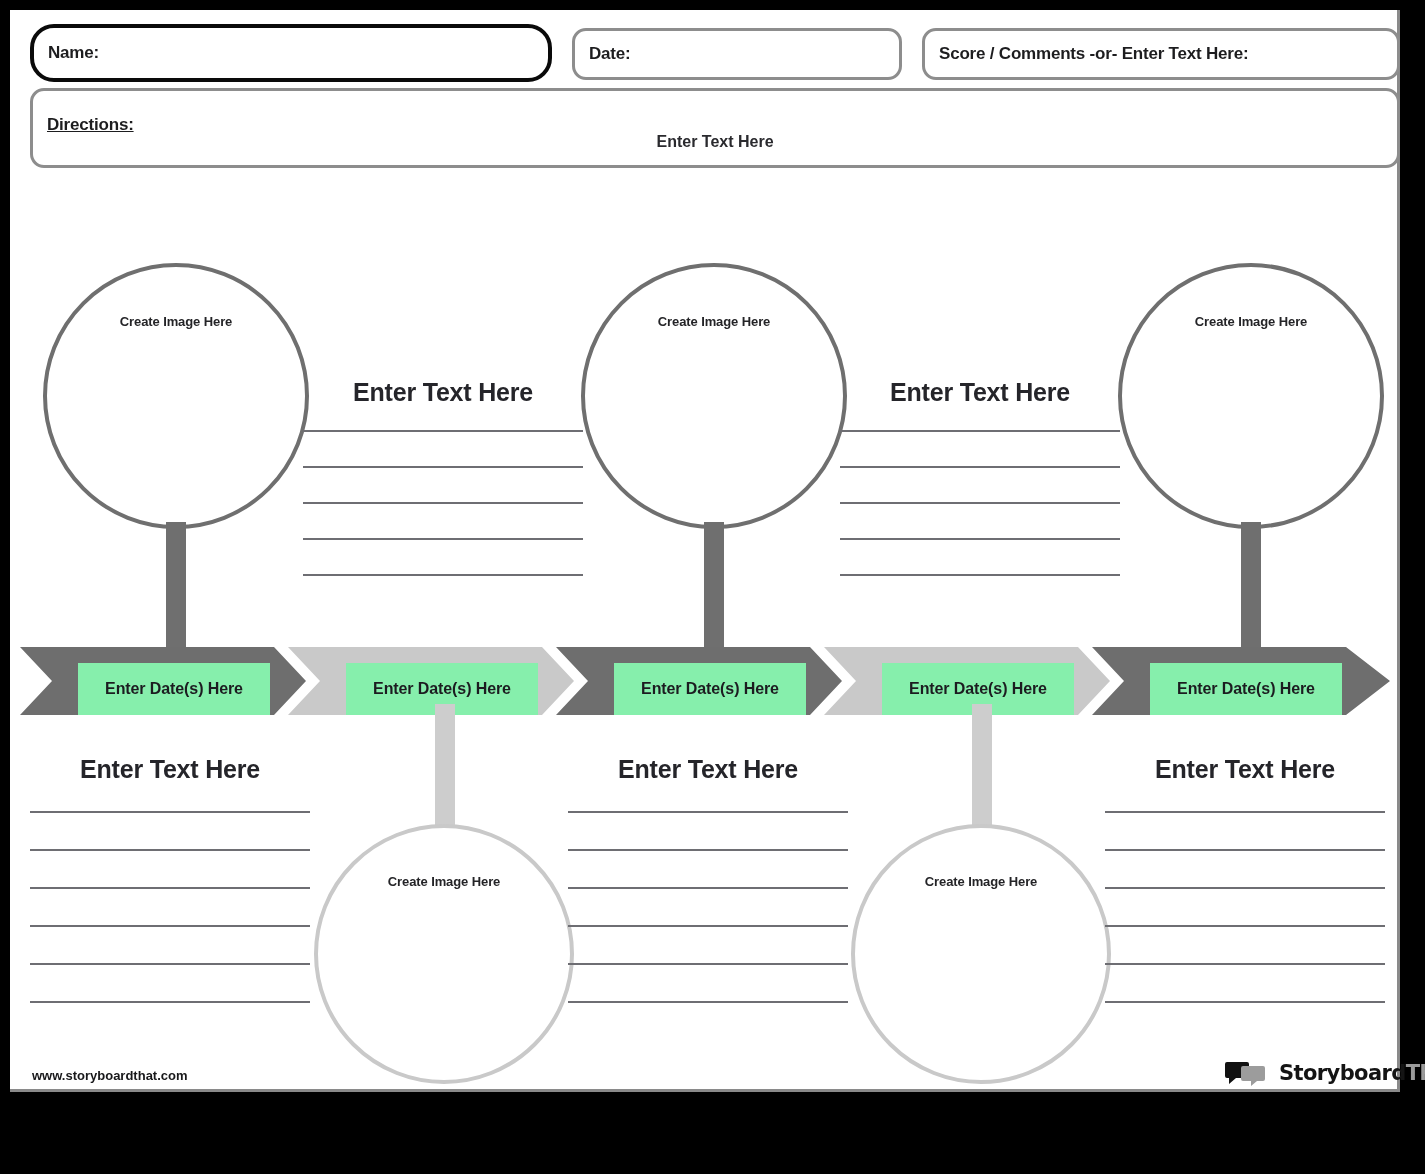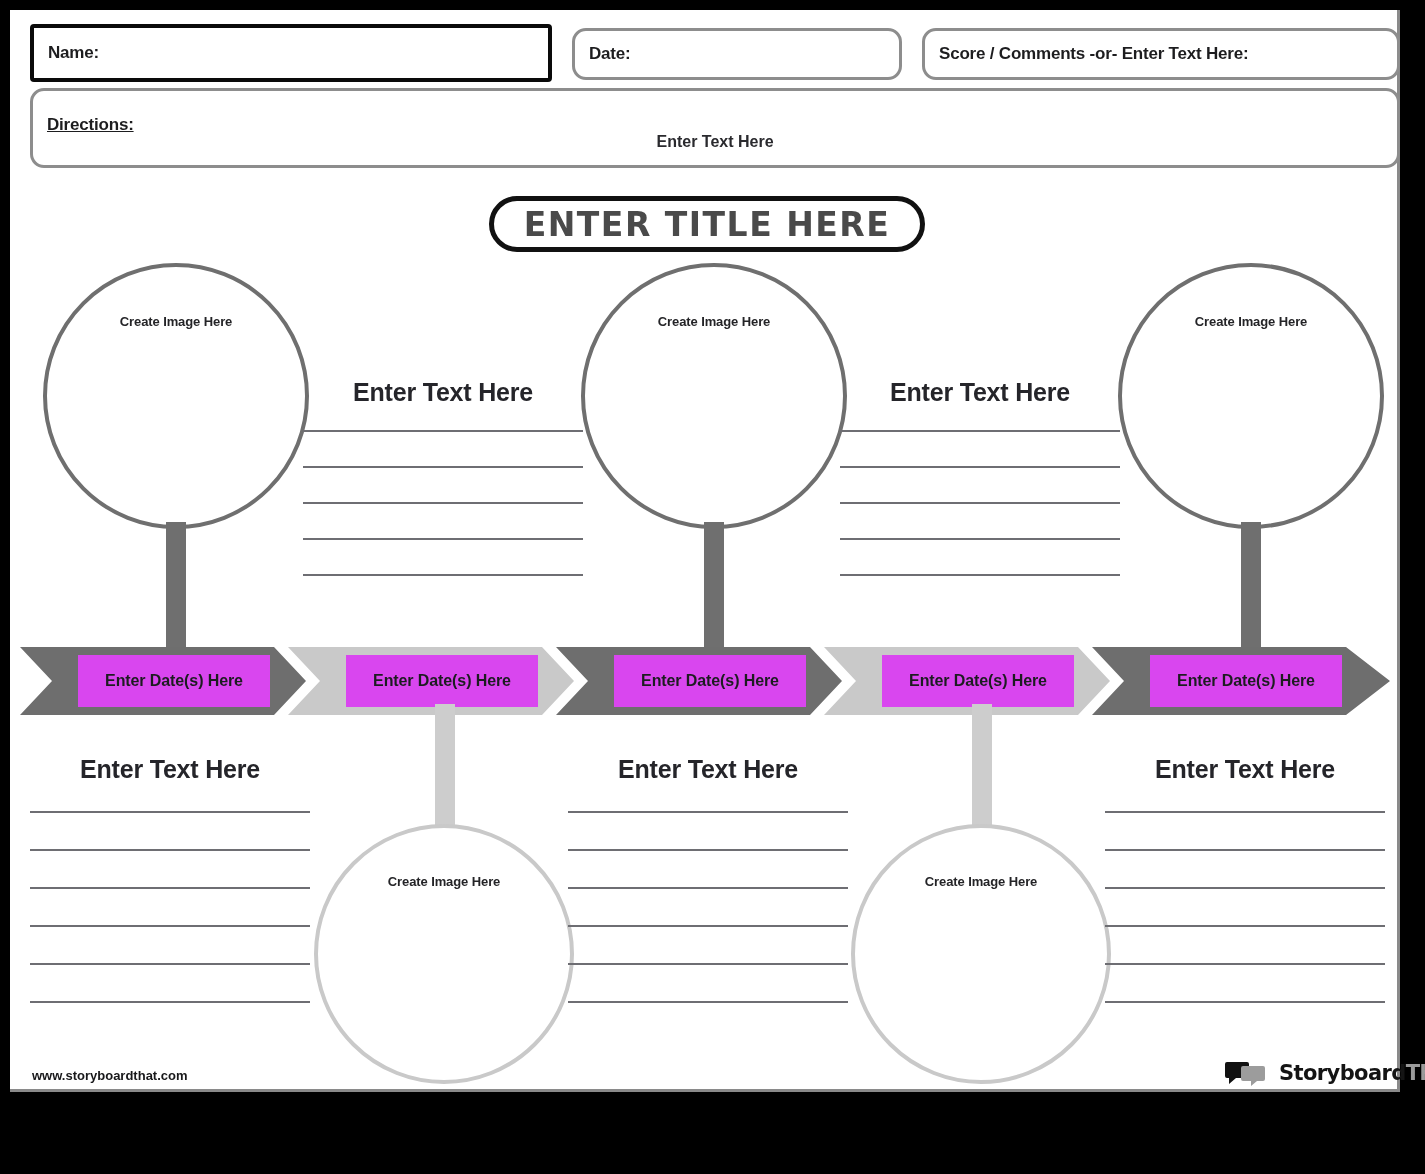--- a/index.html
+++ b/index.html
@@ -41,7 +41,7 @@
   }
   .hdr-box.heavy {
     border: 4px solid #0a0a0a;
-    border-radius: 4px;
+    border-radius: 24px;
   }
   .hdr-label {
     position: absolute;

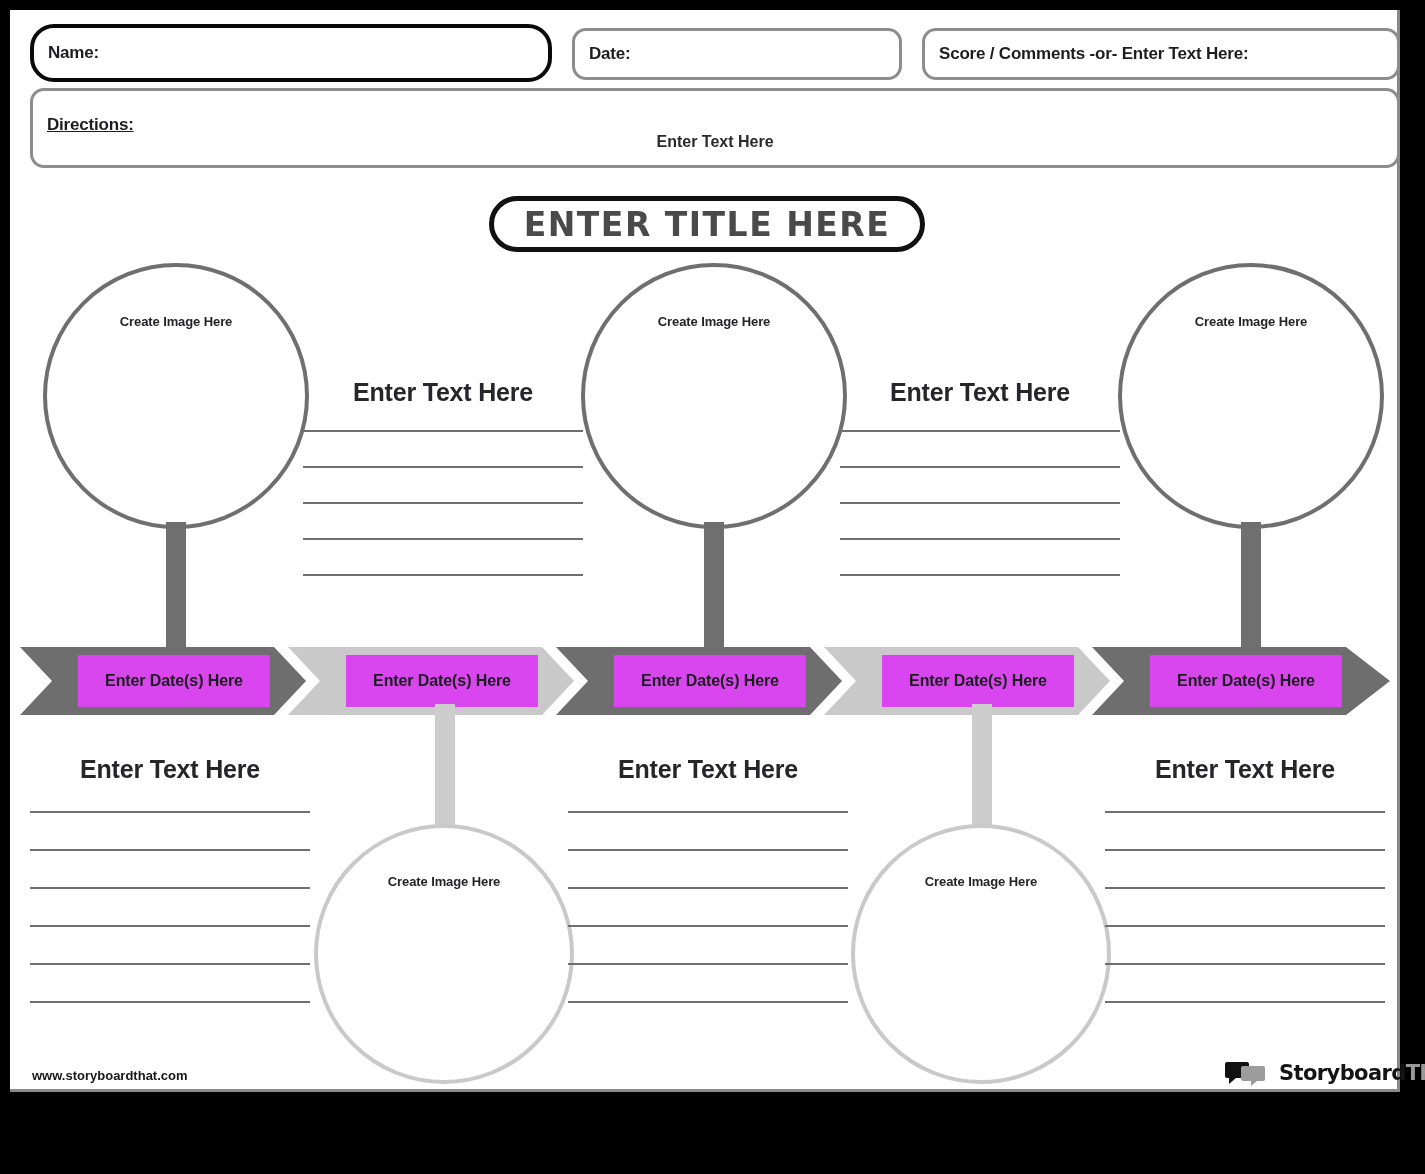--- a/index.html
+++ b/index.html
@@ -244,10 +244,6 @@
       <span id="directions-placeholder">Enter Text Here</span>
     </div>
 
-    <div id="title-pill">
-      <span id="title-pill-inner"></span>
-      <span id="title-text">ENTER TITLE HERE</span>
-    </div>
 
     <div class="node-circle dark" style="left:33px; top:253px; width:266px; height:266px;">
       <span class="circle-caption" style="top:47px;">Create Image Here</span>

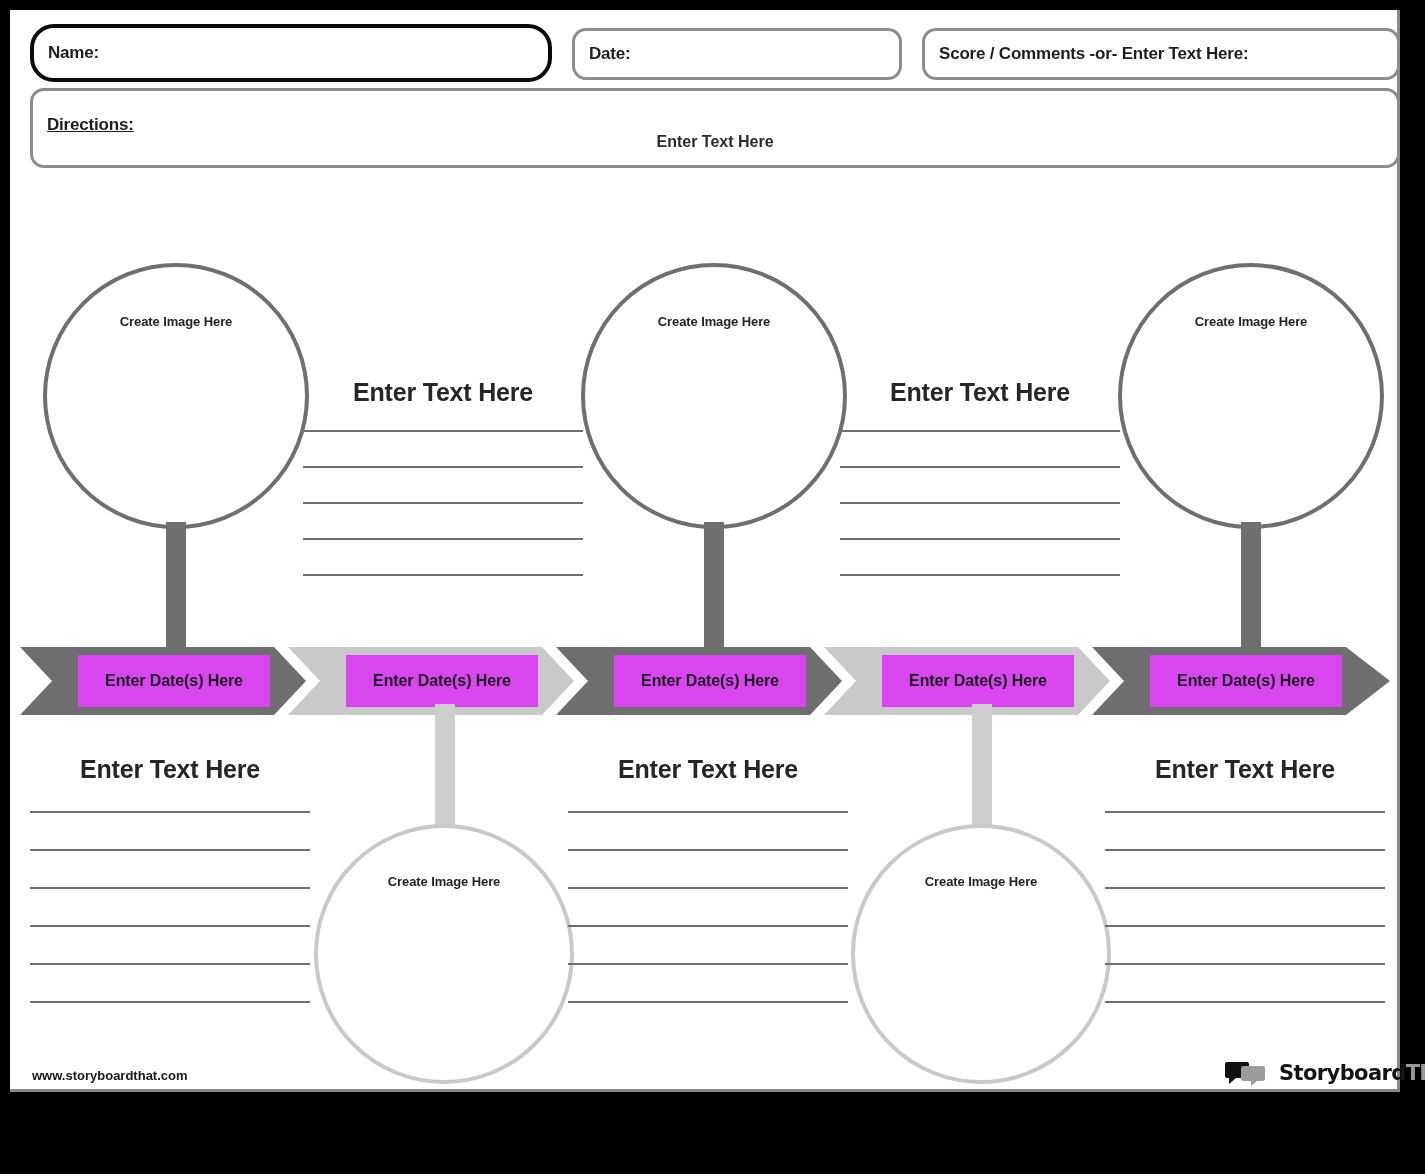--- a/index.html
+++ b/index.html
@@ -173,9 +173,9 @@
 
   .chev-label {
     position: absolute;
-    top: 8px;
+    top: 16px;
     height: 52px;
-    background: #d946ef;
+    background: #86efac;
     display: flex;
     align-items: center;
     justify-content: center;

